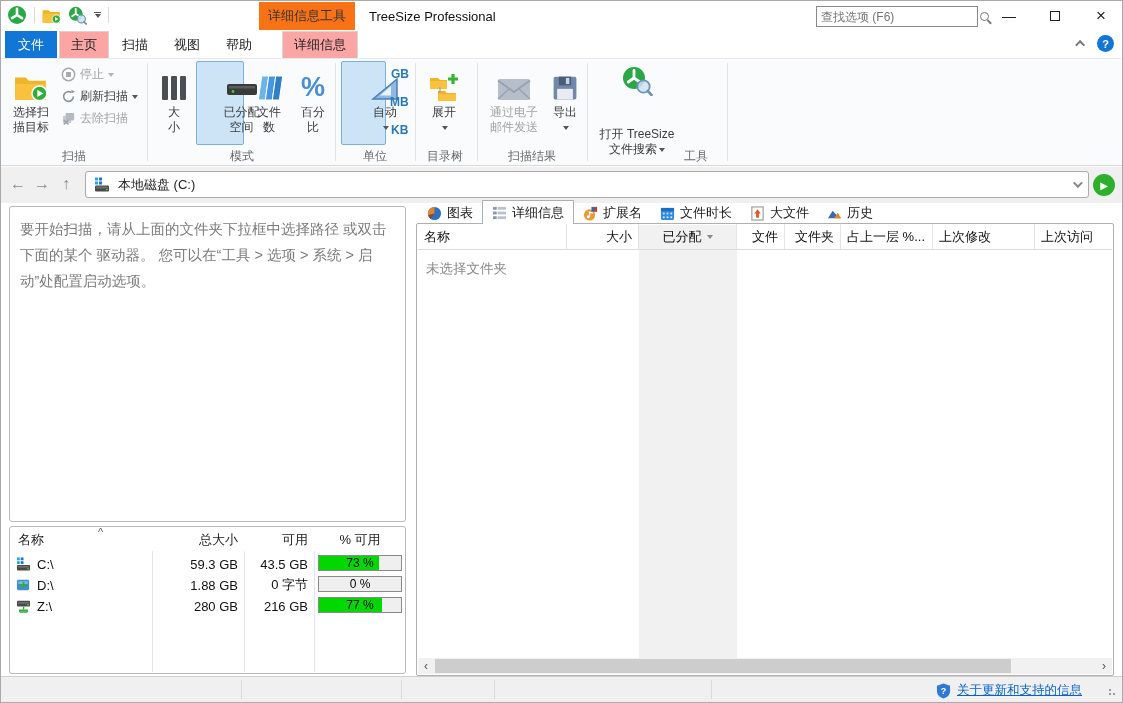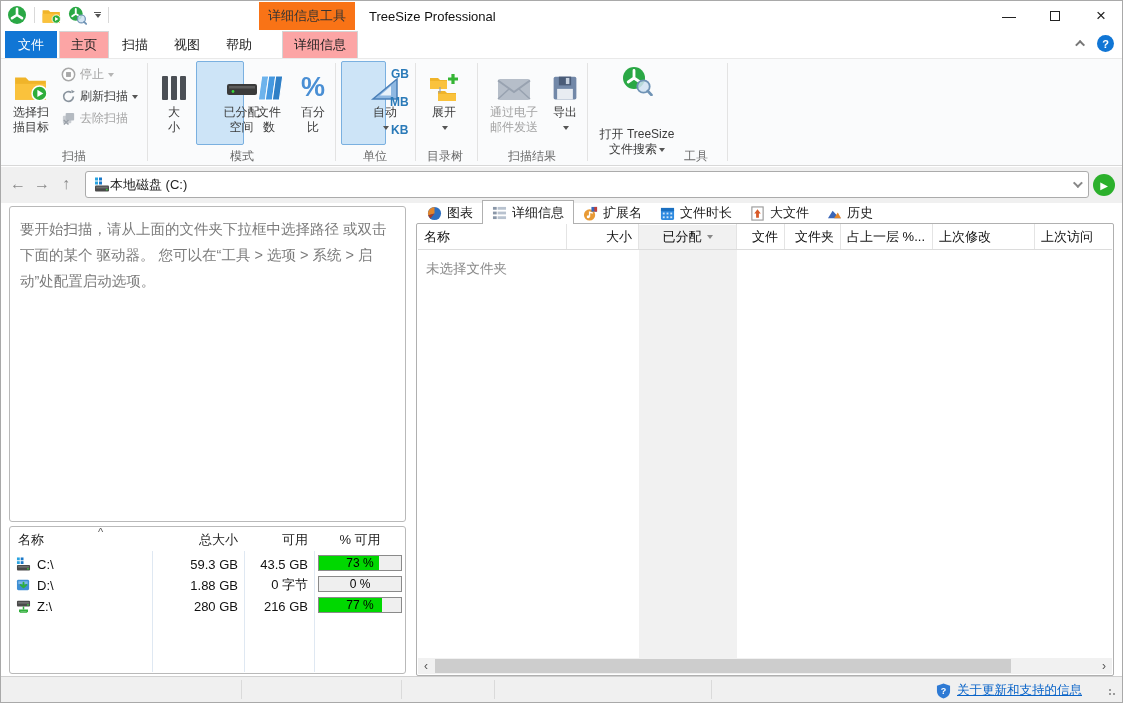--- a/index.html
+++ b/index.html
@@ -126,6 +126,10 @@
     <div class="ctx-header">详细信息工具</div>
     <div class="app-title">TreeSize Professional</div>
 
+    <div class="searchbox">
+      <input type="text" placeholder="查找选项 (F6)" style="">
+      <div class="mag"></div>
+    </div>
 
     <div class="winbtn" style="left:985px;">
         <span>—</span>

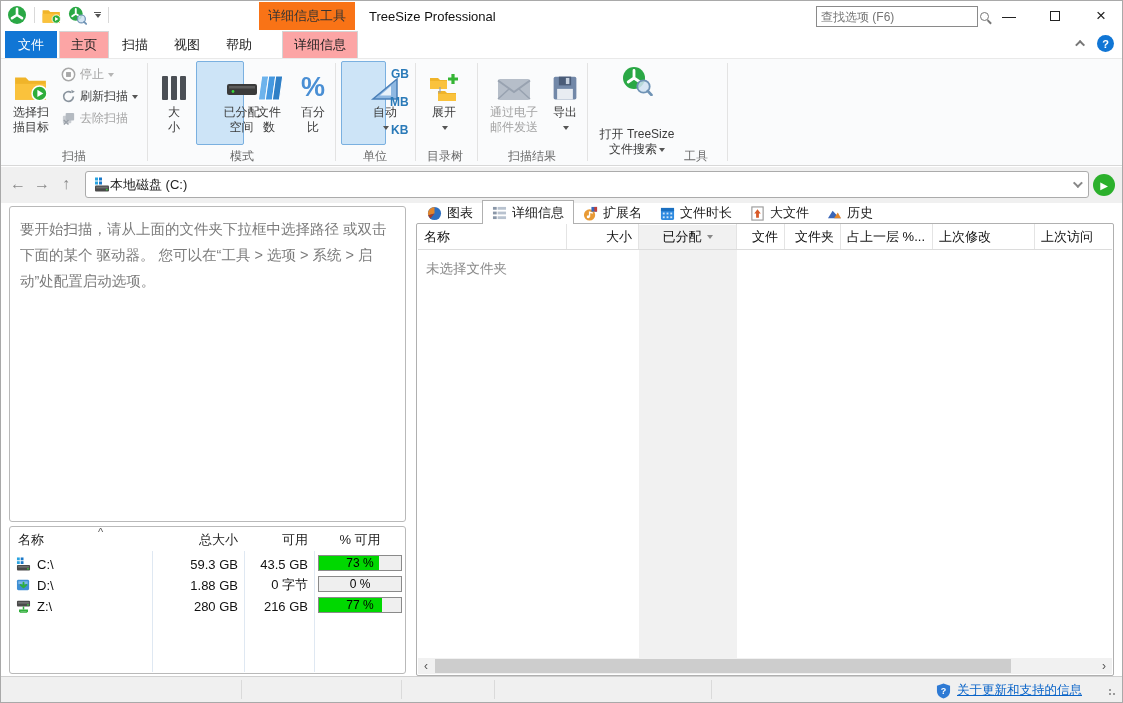--- a/index.html
+++ b/index.html
@@ -49,7 +49,7 @@
   
   .addr-row { position:absolute; left:0; top:166px; width:100%; height:36px; background:#f0f0f0; }
   .navbtn { position:absolute; top:5px; width:22px; height:24px; display:flex; align-items:center; justify-content:center; color:#8a8a8a; font-size:16px; cursor:default; }
-  .combobox { position:absolute; left:84px; top:4px; width:1004px; height:27px; background:#fff; border:1px solid #ababab; border-radius:3px; display:flex; align-items:center; padding:0 8px; }
+  .combobox { position:absolute; left:84px; top:4px; width:1004px; height:27px; background:#fff; border:1px solid #ababab; border-radius:3px; display:flex; align-items:center; padding:0 8px; gap:8px; }
   .combobox .path { font-size:13px; color:#222; flex:1; }
   .chev-dn { width:7px; height:7px; border-right:2px solid #888; border-bottom:2px solid #888; transform:rotate(45deg) translateY(-2px); }
   .playbtn { position:absolute; left:1092px; top:7px; width:22px; height:22px; border-radius:50%; background:#2cb02c; color:#fff; font-size:10px; display:flex; align-items:center; justify-content:center; }

